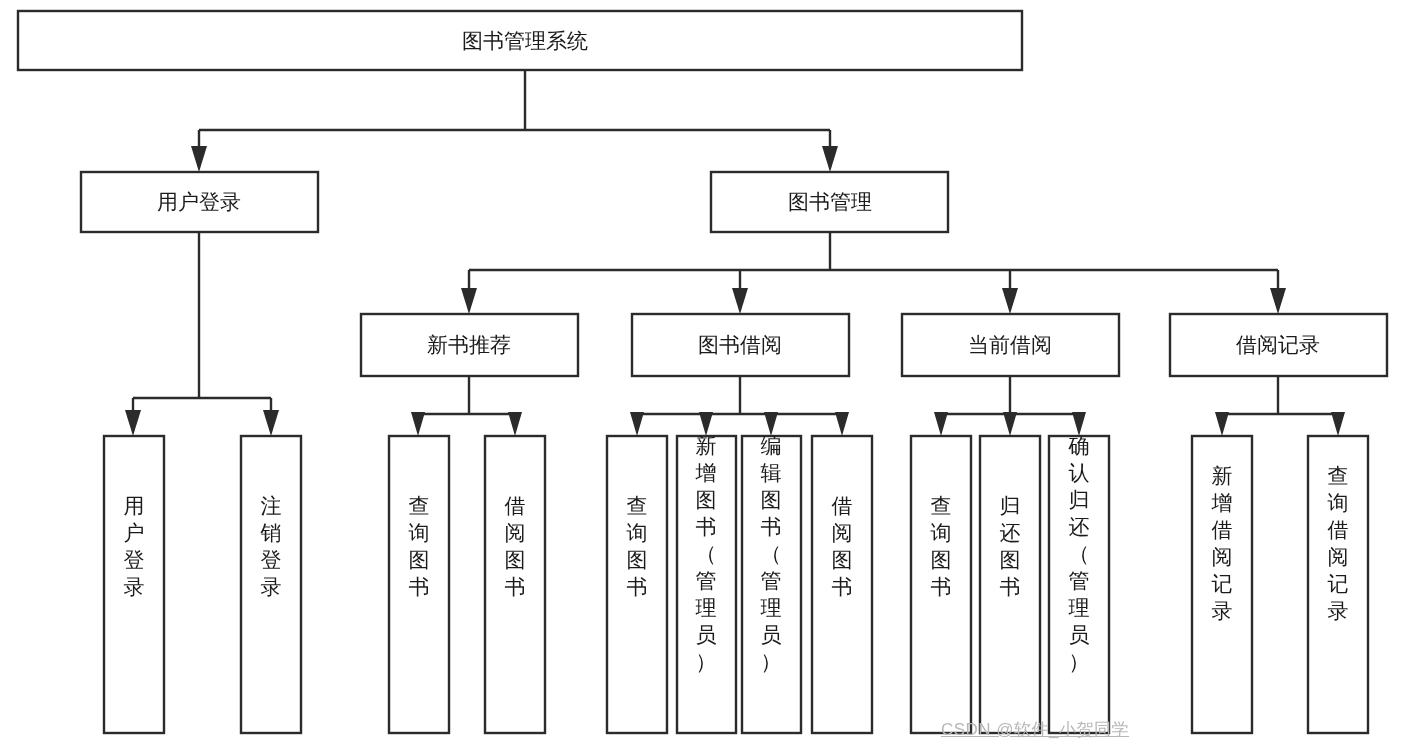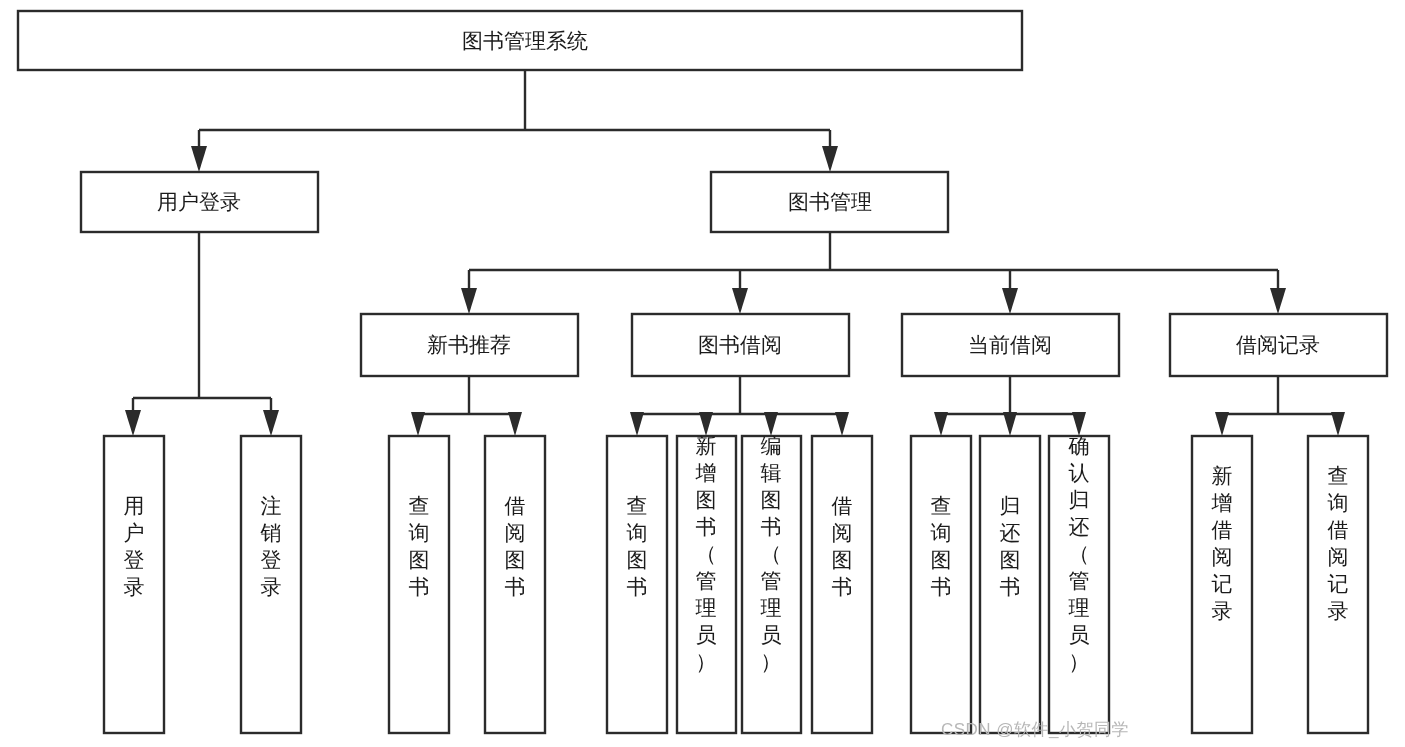--- a/index.html
+++ b/index.html
@@ -65,6 +65,7 @@
     letter-spacing: 0.5px;
     white-space: nowrap;
     user-select: none;
+    text-decoration: underline;
   }
 </style>
 </head>

